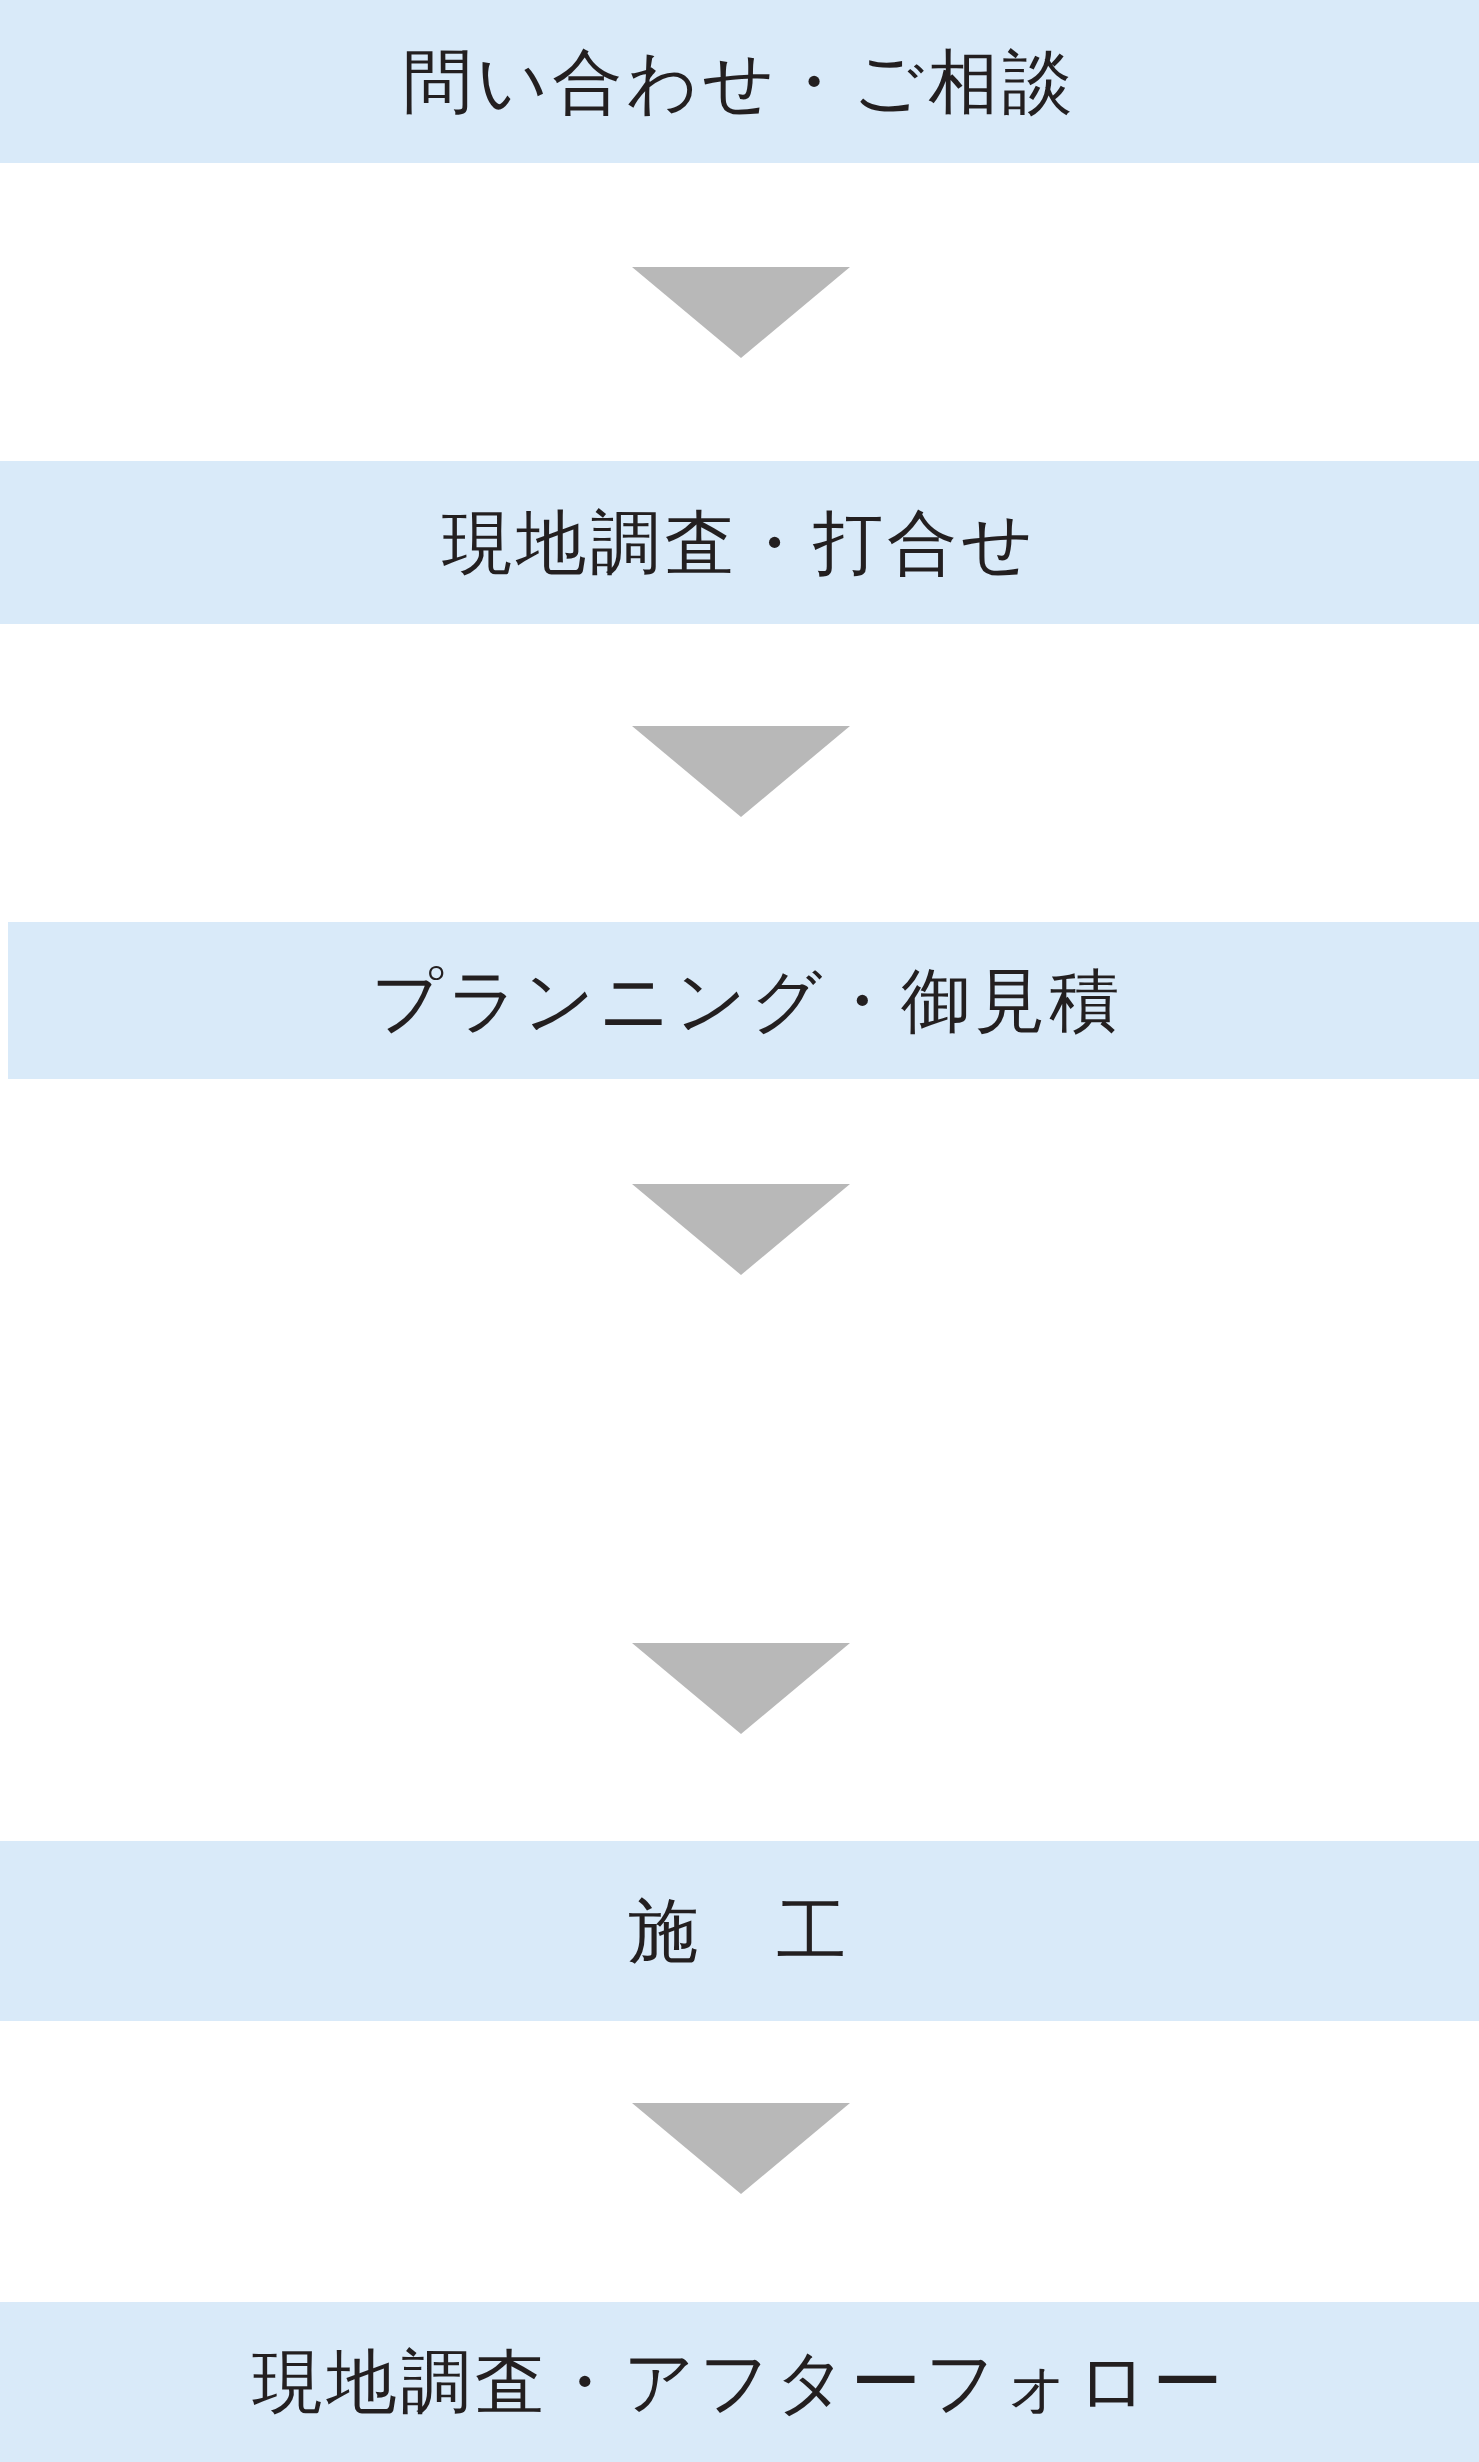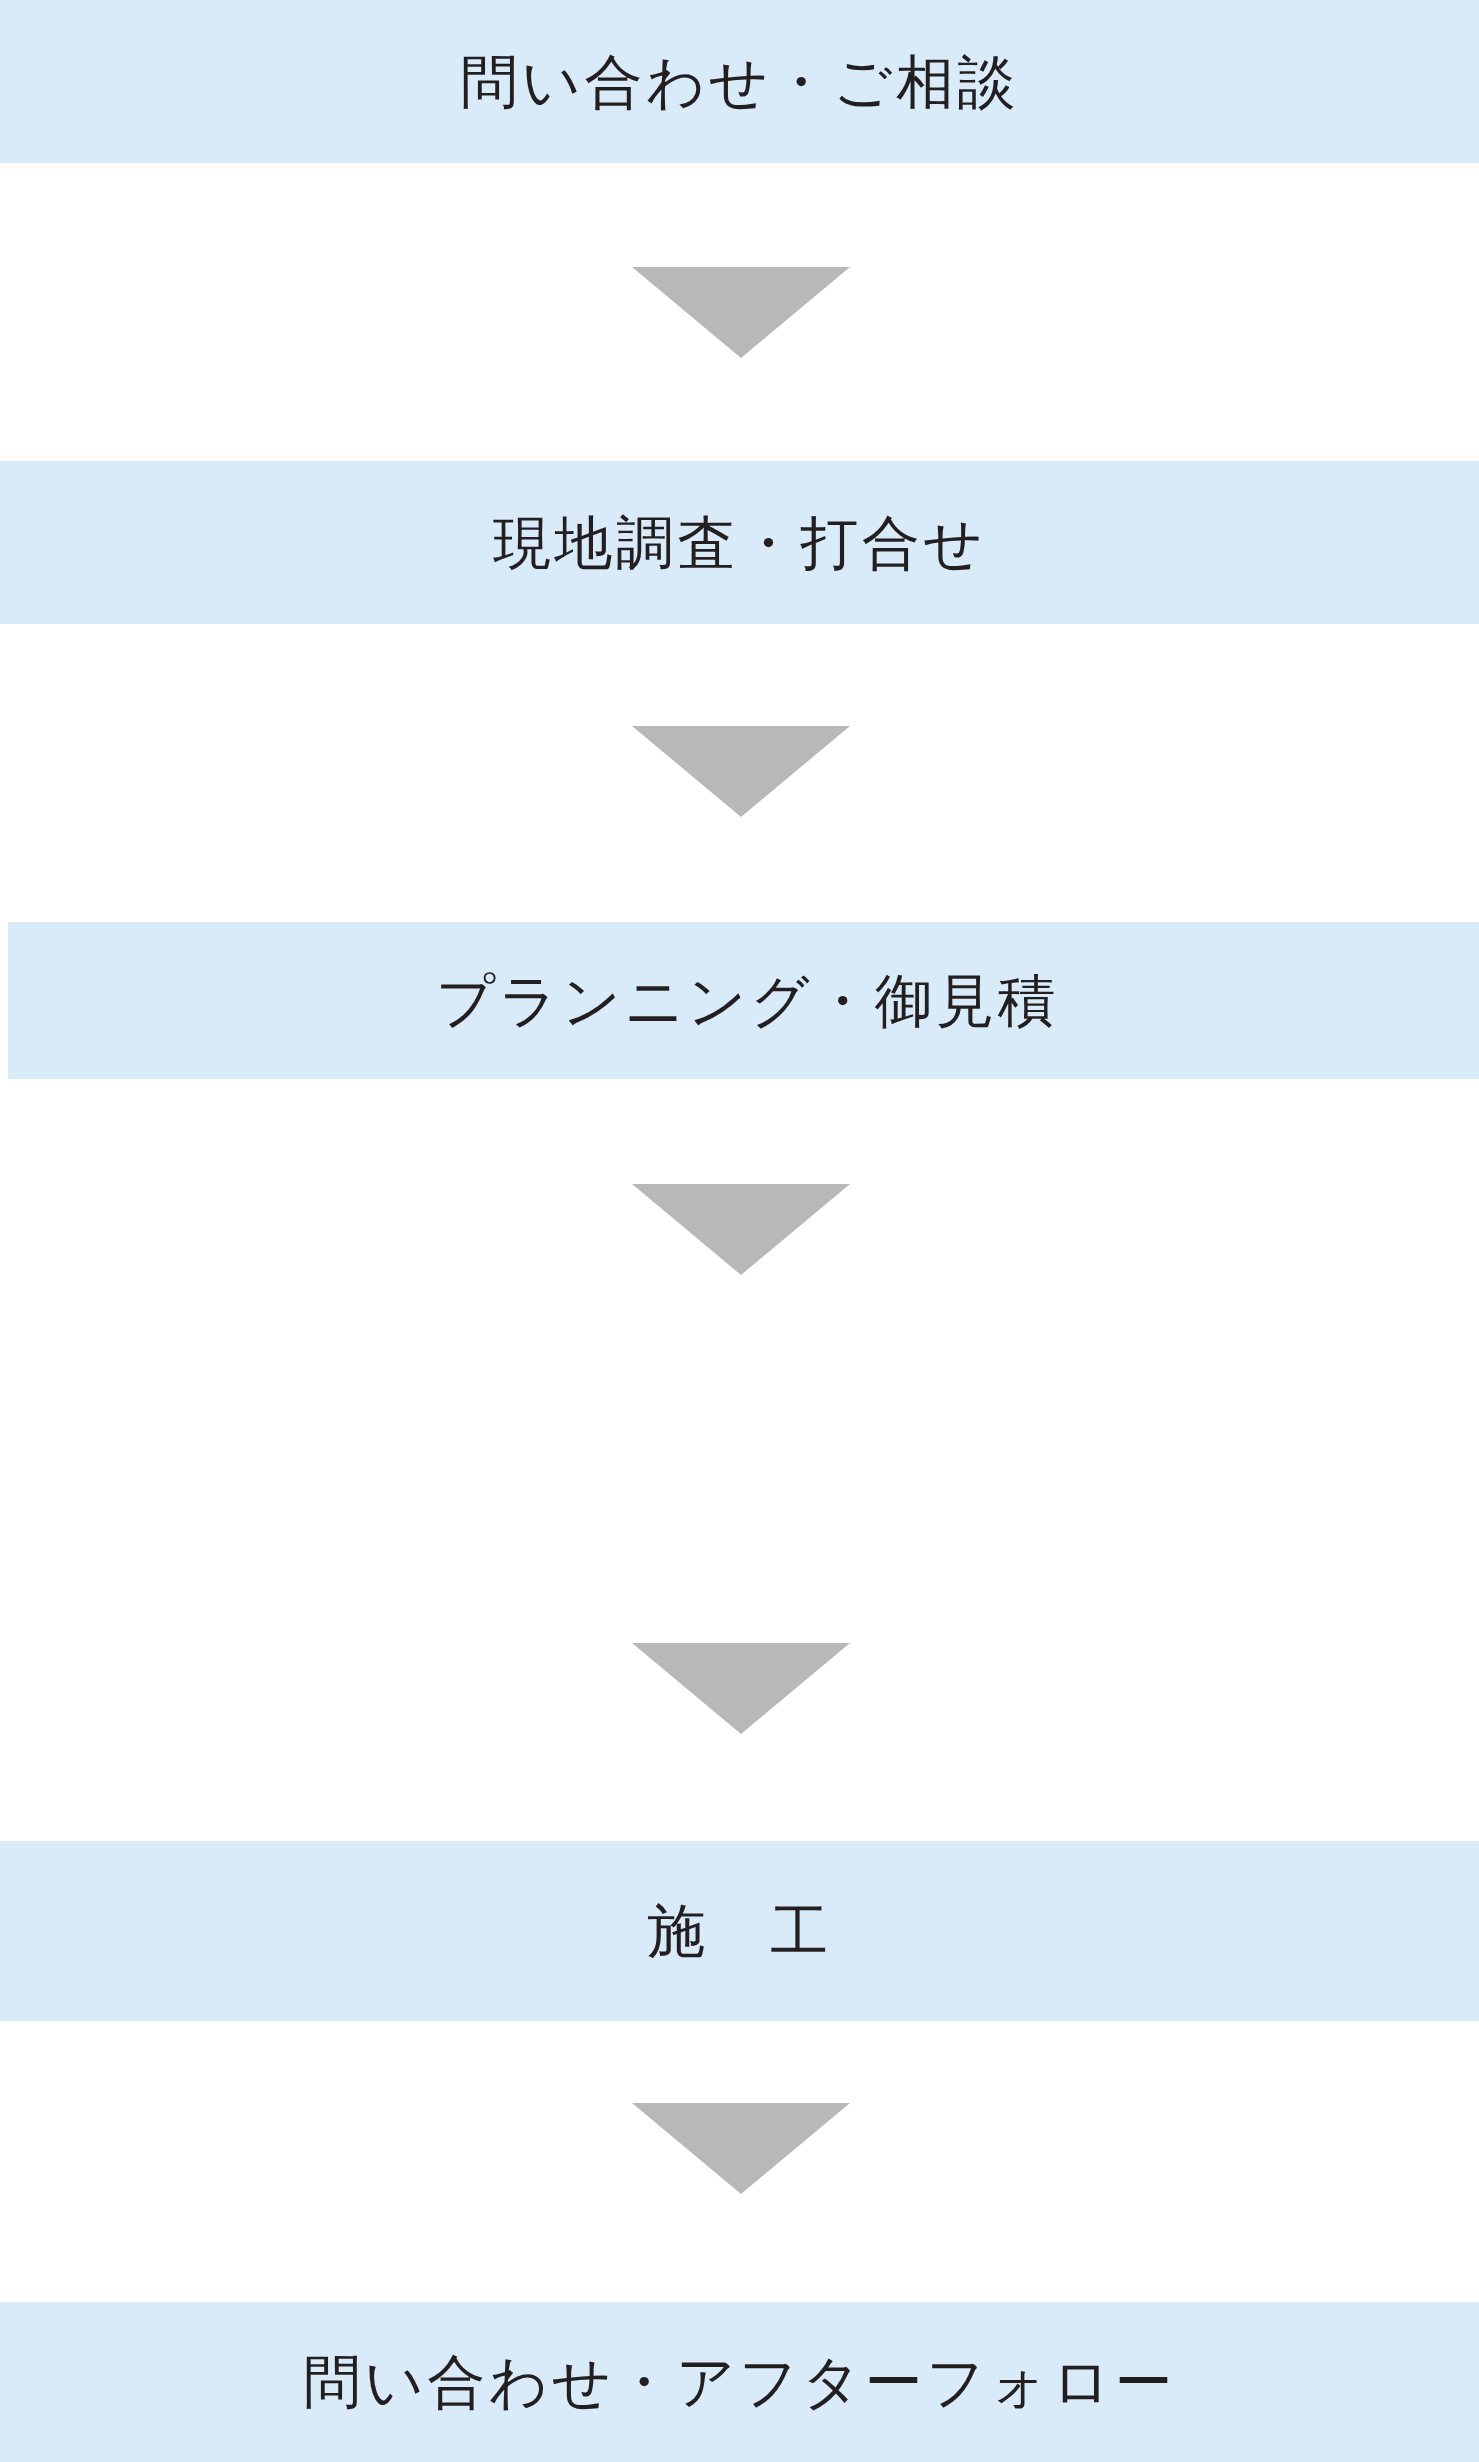--- a/index.html
+++ b/index.html
@@ -30,7 +30,7 @@
     background: #d9eaf9;
   }
   .step-label {
-    font-size: 58px;
+    font-size: 70px;
     line-height: 1;
     font-weight: 500;
     color: #231f20;

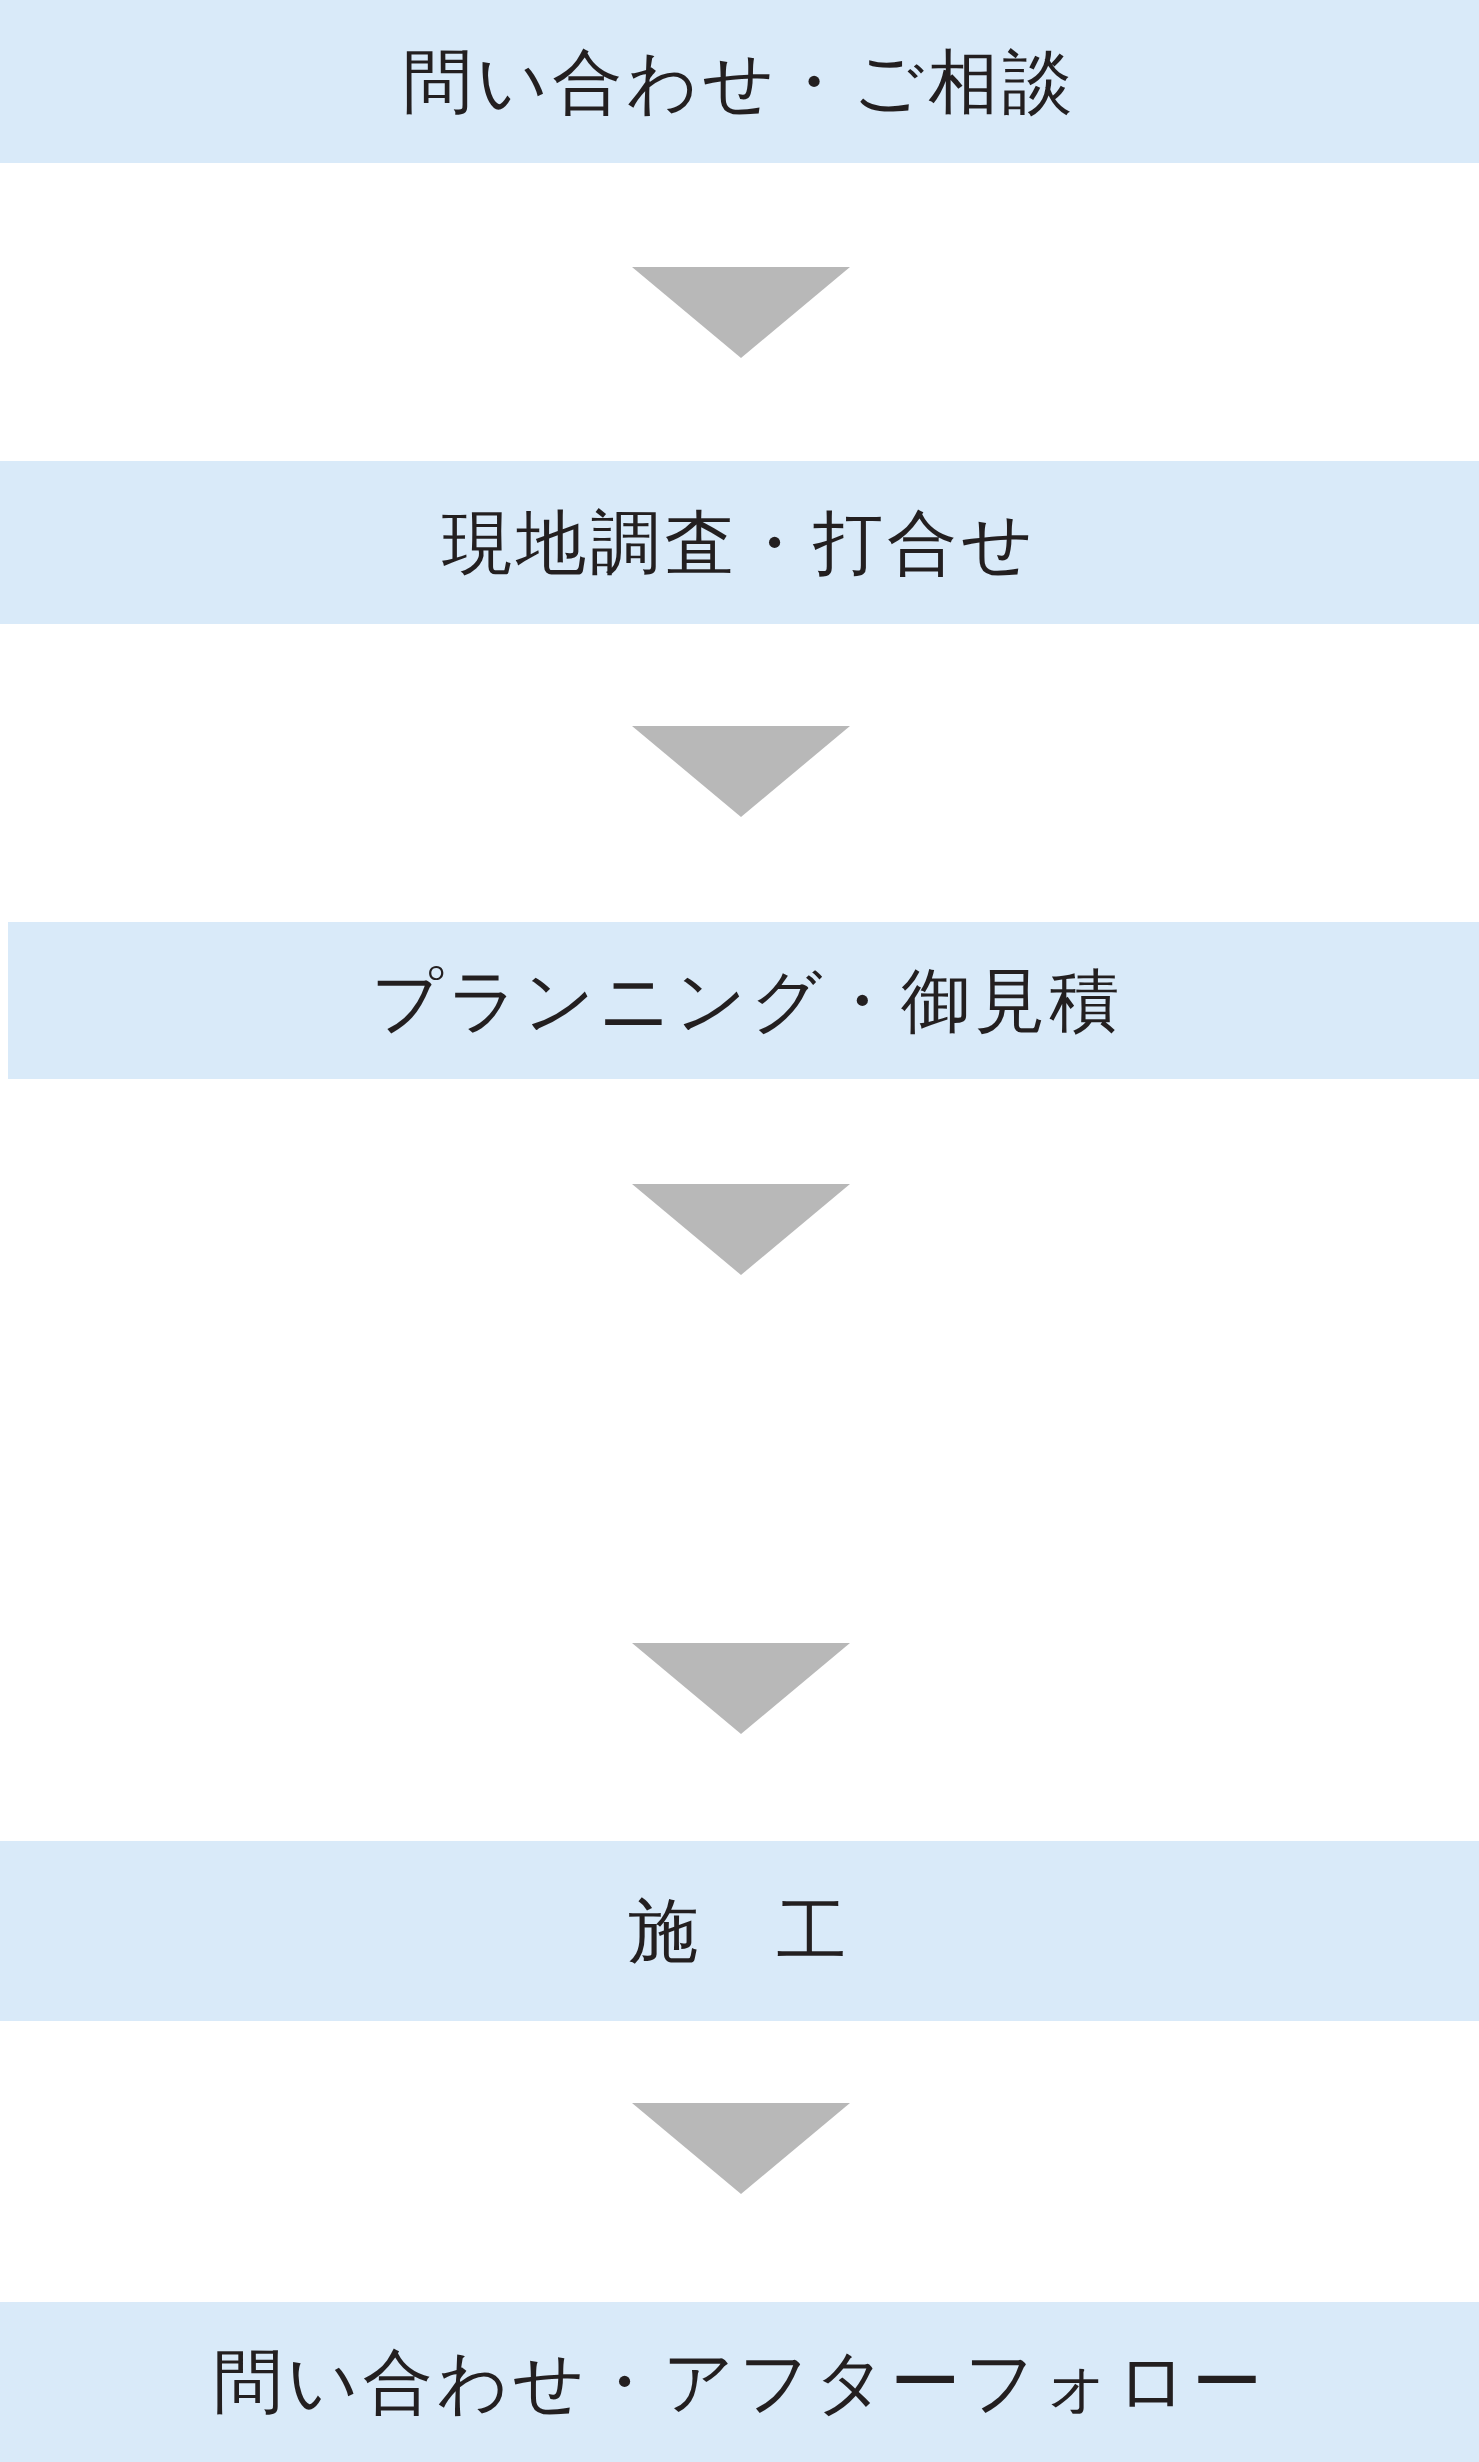--- a/index.html
+++ b/index.html
@@ -94,7 +94,7 @@
   <div class="arrow arrow-4"></div>
 
   <div class="step-box box-5">
-    <span class="step-label">問い合わせ・アフターフォロー</span>
+    <span class="step-label">現地調査・アフターフォロー</span>
   </div>
 
 </div>

